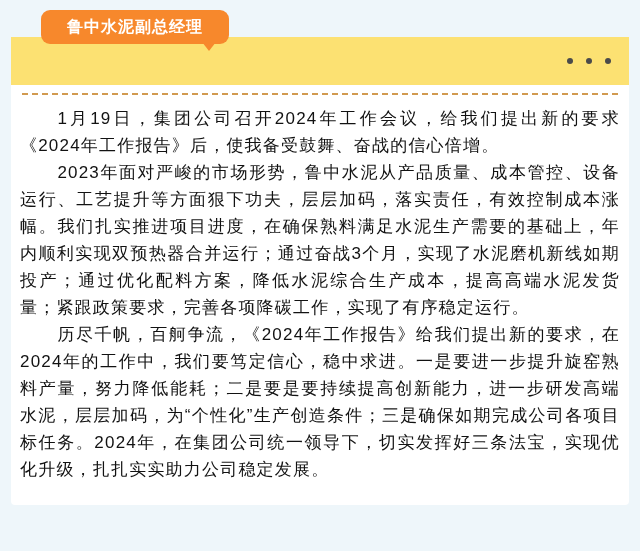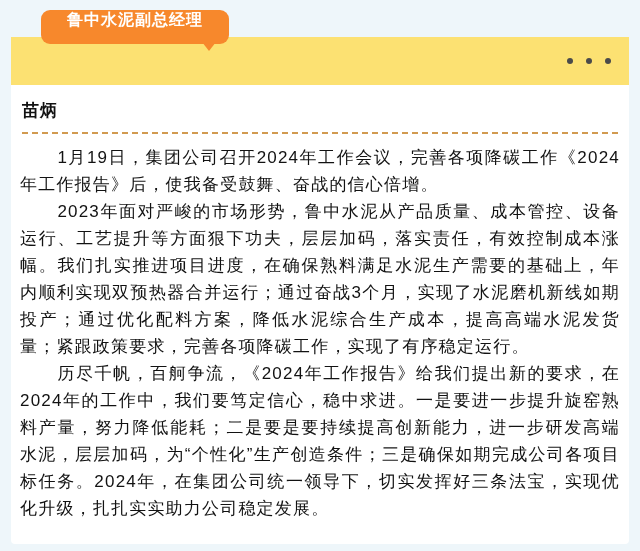--- a/index.html
+++ b/index.html
@@ -33,6 +33,7 @@
       border-radius: 9px;
       padding: 0 26px;
       display: flex;
+      align-items: center;
       font-weight: bold;
       font-size: 16px;
       letter-spacing: 1px;

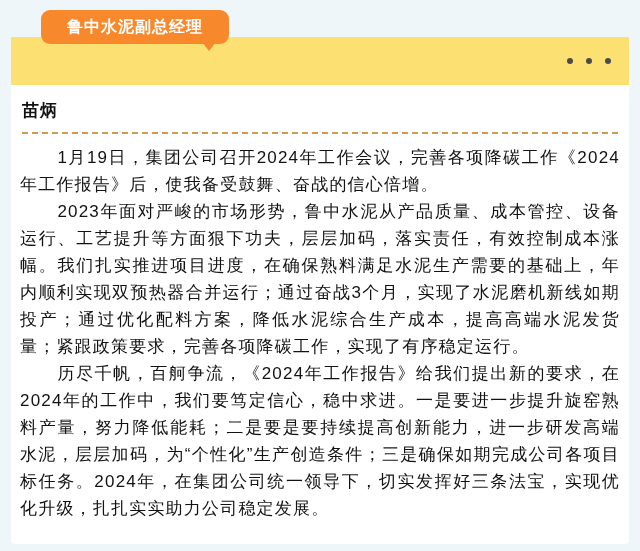--- a/index.html
+++ b/index.html
@@ -105,7 +105,6 @@
     </div>
   </div>
   <div class="content">
-    <div class="author">苗炳</div>
     <hr class="divider">
     <div class="body-text">
       <p>1月19日，集团公司召开2024年工作会议，完善各项降碳工作《2024年工作报告》后，使我备受鼓舞、奋战的信心倍增。</p>

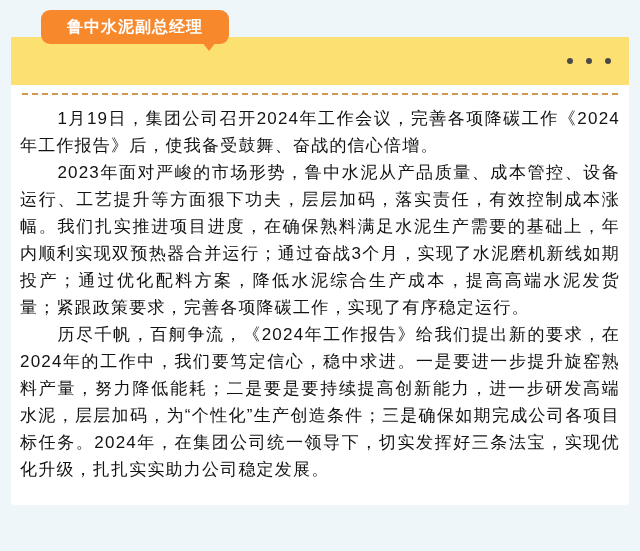--- a/index.html
+++ b/index.html
@@ -107,7 +107,7 @@
   <div class="content">
     <hr class="divider">
     <div class="body-text">
-      <p>1月19日，集团公司召开2024年工作会议，完善各项降碳工作《2024年工作报告》后，使我备受鼓舞、奋战的信心倍增。</p>
+      <p>1月19日，集团公司召开2024年工作会议，给我们提出新的要求《2024年工作报告》后，使我备受鼓舞、奋战的信心倍增。</p>
       <p>2023年面对严峻的市场形势，鲁中水泥从产品质量、成本管控、设备运行、工艺提升等方面狠下功夫，层层加码，落实责任，有效控制成本涨幅。我们扎实推进项目进度，在确保熟料满足水泥生产需要的基础上，年内顺利实现双预热器合并运行；通过奋战3个月，实现了水泥磨机新线如期投产；通过优化配料方案，降低水泥综合生产成本，提高高端水泥发货量；紧跟政策要求，完善各项降碳工作，实现了有序稳定运行。</p>
       <p>历尽千帆，百舸争流，《2024年工作报告》给我们提出新的要求，在2024年的工作中，我们要笃定信心，稳中求进。一是要进一步提升旋窑熟料产量，努力降低能耗；二是要是要持续提高创新能力，进一步研发高端水泥，层层加码，为“个性化”生产创造条件；三是确保如期完成公司各项目标任务。2024年，在集团公司统一领导下，切实发挥好三条法宝，实现优化升级，扎扎实实助力公司稳定发展。</p>
     </div>

